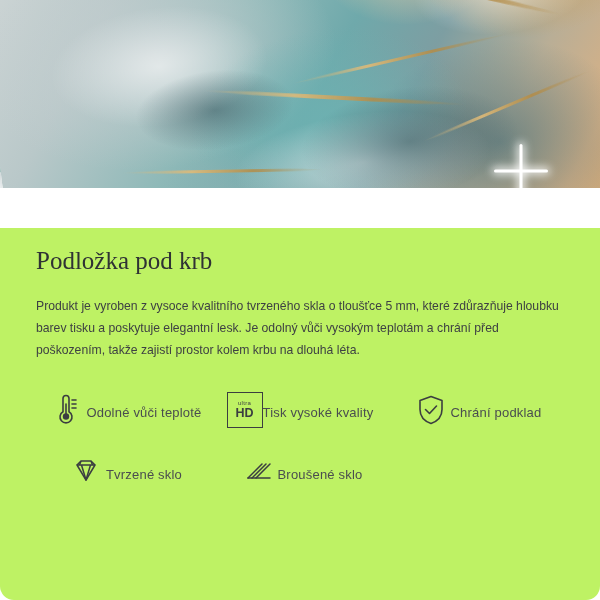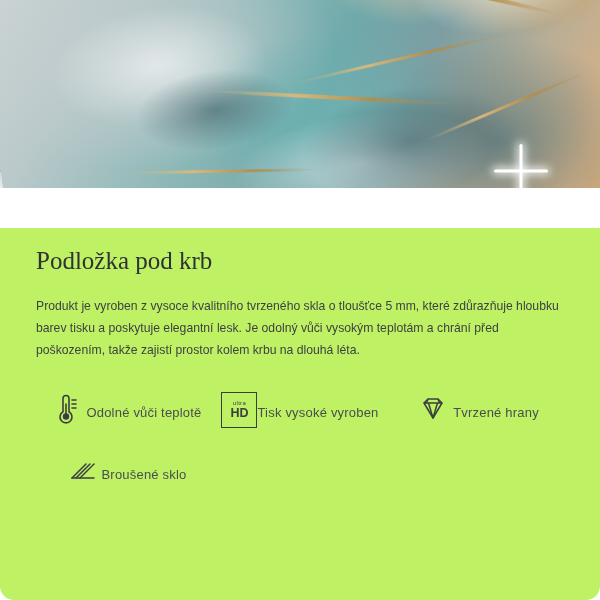--- a/index.html
+++ b/index.html
@@ -247,7 +247,7 @@
             <span class="hd-bottom">HD</span>
           </div>
         </div>
-        <div class="feature-label">Tisk vysoké vyroben</div>
+        <div class="feature-label">Tisk vysoké kvality</div>
       </div>
 
 

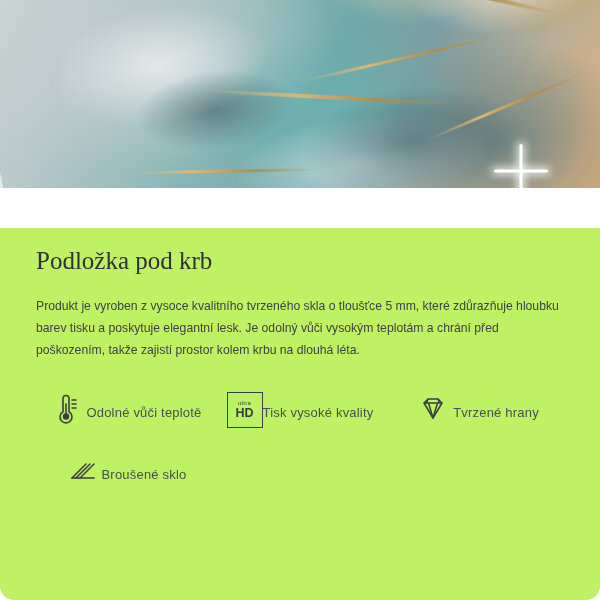--- a/index.html
+++ b/index.html
@@ -250,6 +250,15 @@
         <div class="feature-label">Tisk vysoké kvality</div>
       </div>
 
+      <div class="feature">
+        <div class="feature-icon">
+          <svg width="40" height="40" viewBox="0 0 40 40" fill="none" stroke="#3b3e40" stroke-width="1.6" stroke-linecap="round" stroke-linejoin="round">
+            <path d="M20 6.5l11 4v9c0 7-4.8 11.8-11 14-6.2-2.2-11-7-11-14v-9l11-4z"></path>
+            <path d="M14.5 19.5l4 4 7-7.5"></path>
+          </svg>
+        </div>
+        <div class="feature-label">Chrání podklad</div>
+      </div>
 
       <div class="feature">
         <div class="feature-icon">

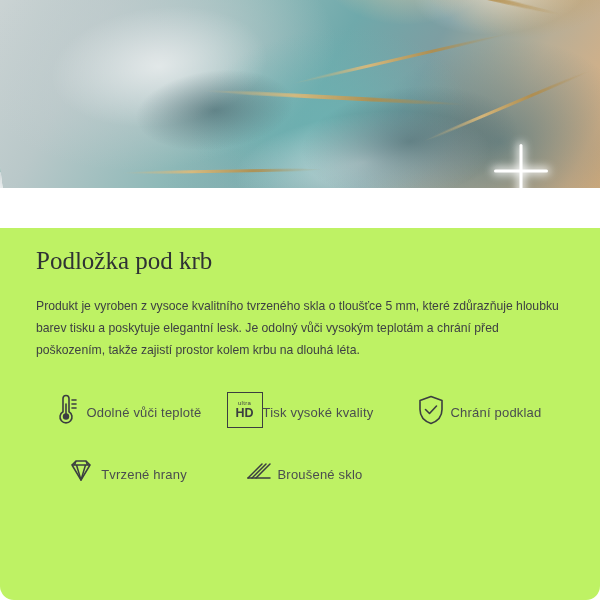--- a/index.html
+++ b/index.html
@@ -269,7 +269,7 @@
             <path d="M15.5 13L20 28l4.5-15"></path>
           </svg>
         </div>
-        <div class="feature-label">Tvrzené hrany</div>
+        <div class="feature-label">Tvrzené sklo</div>
       </div>
 
       <div class="feature">

